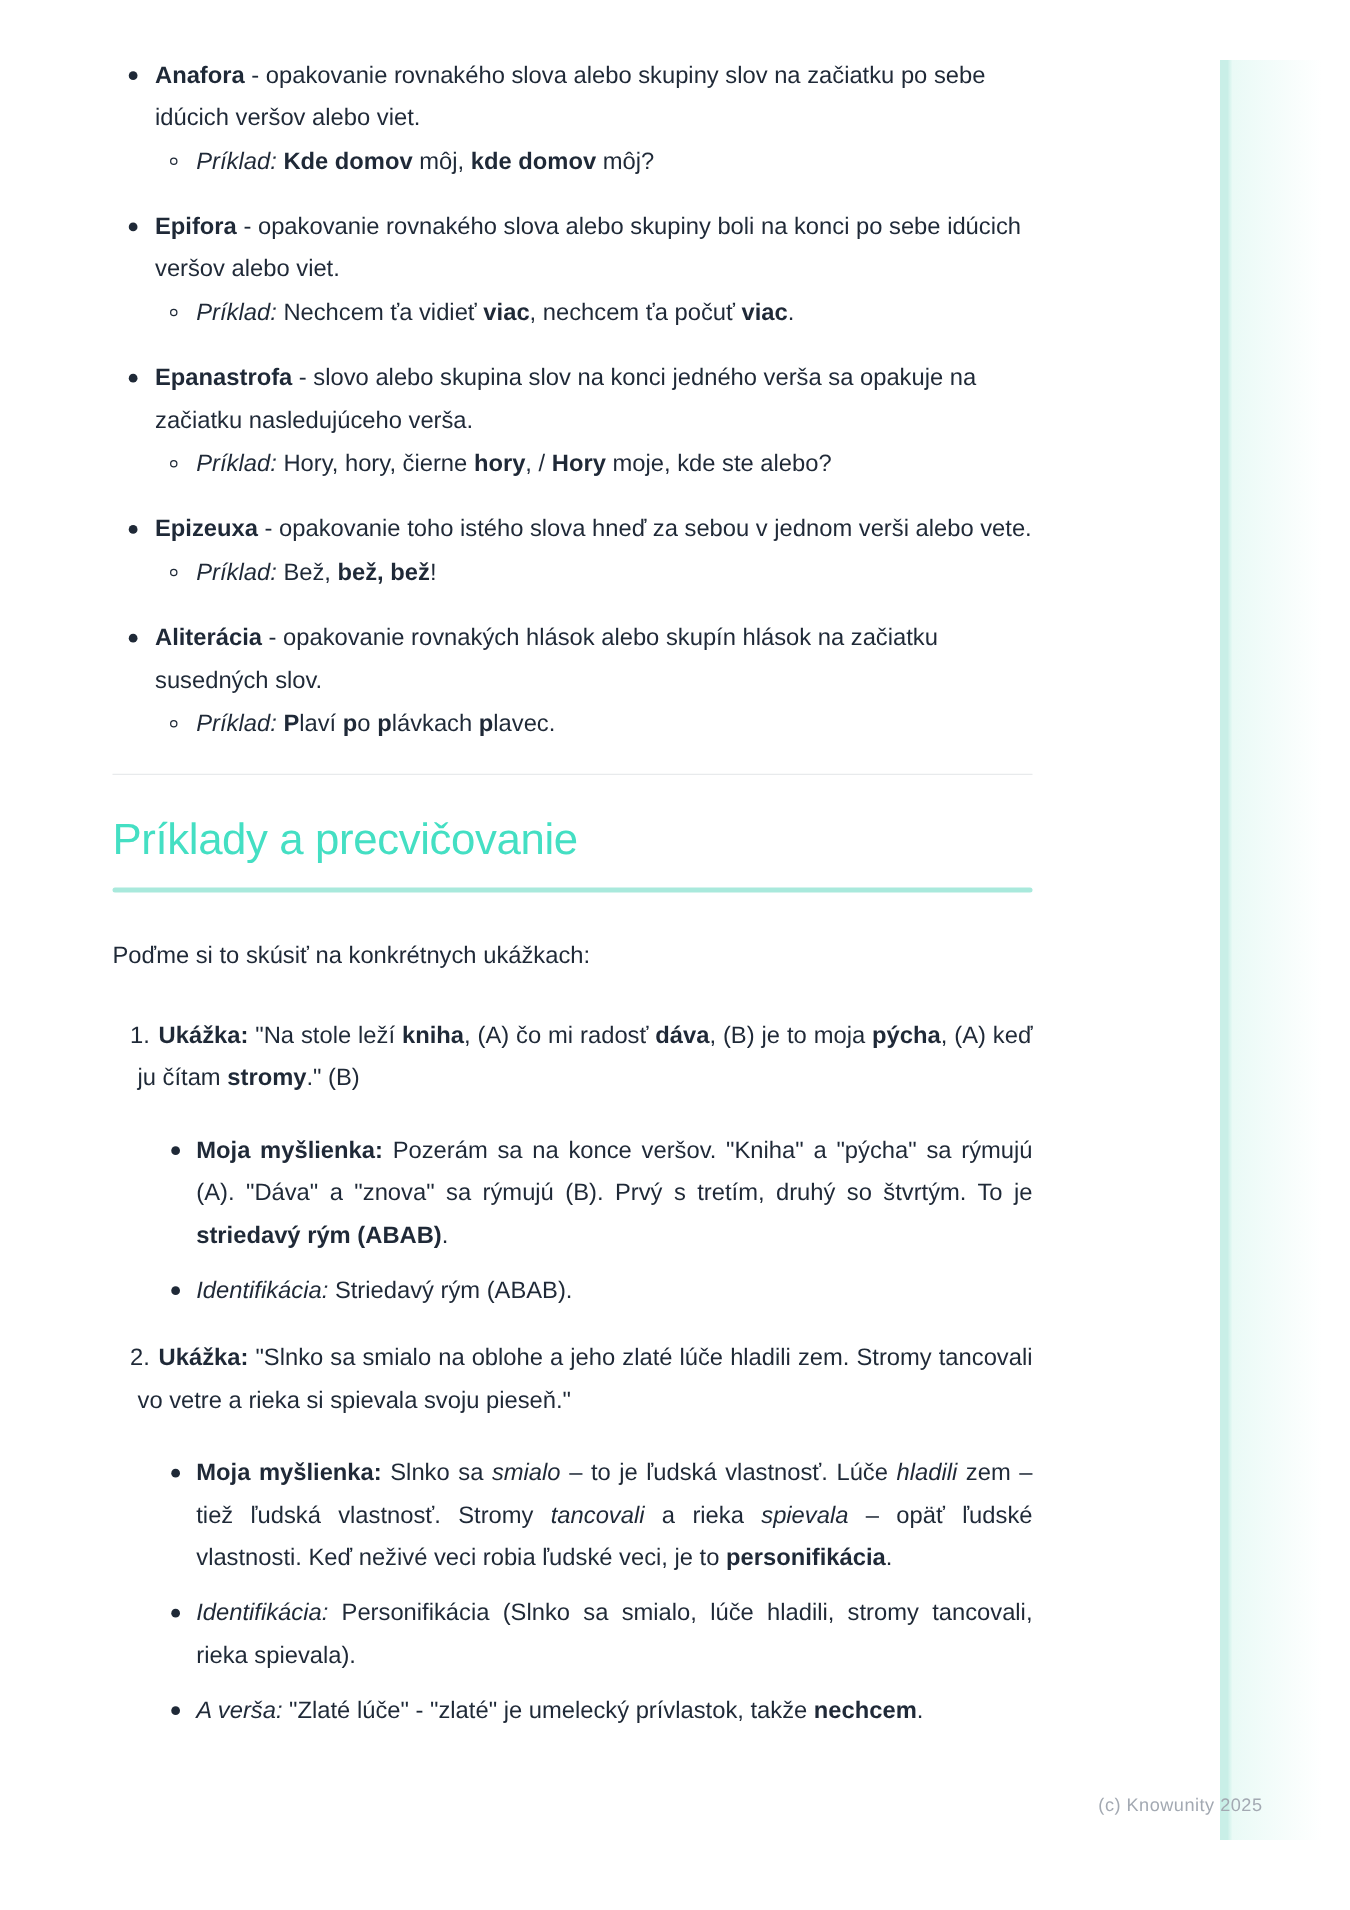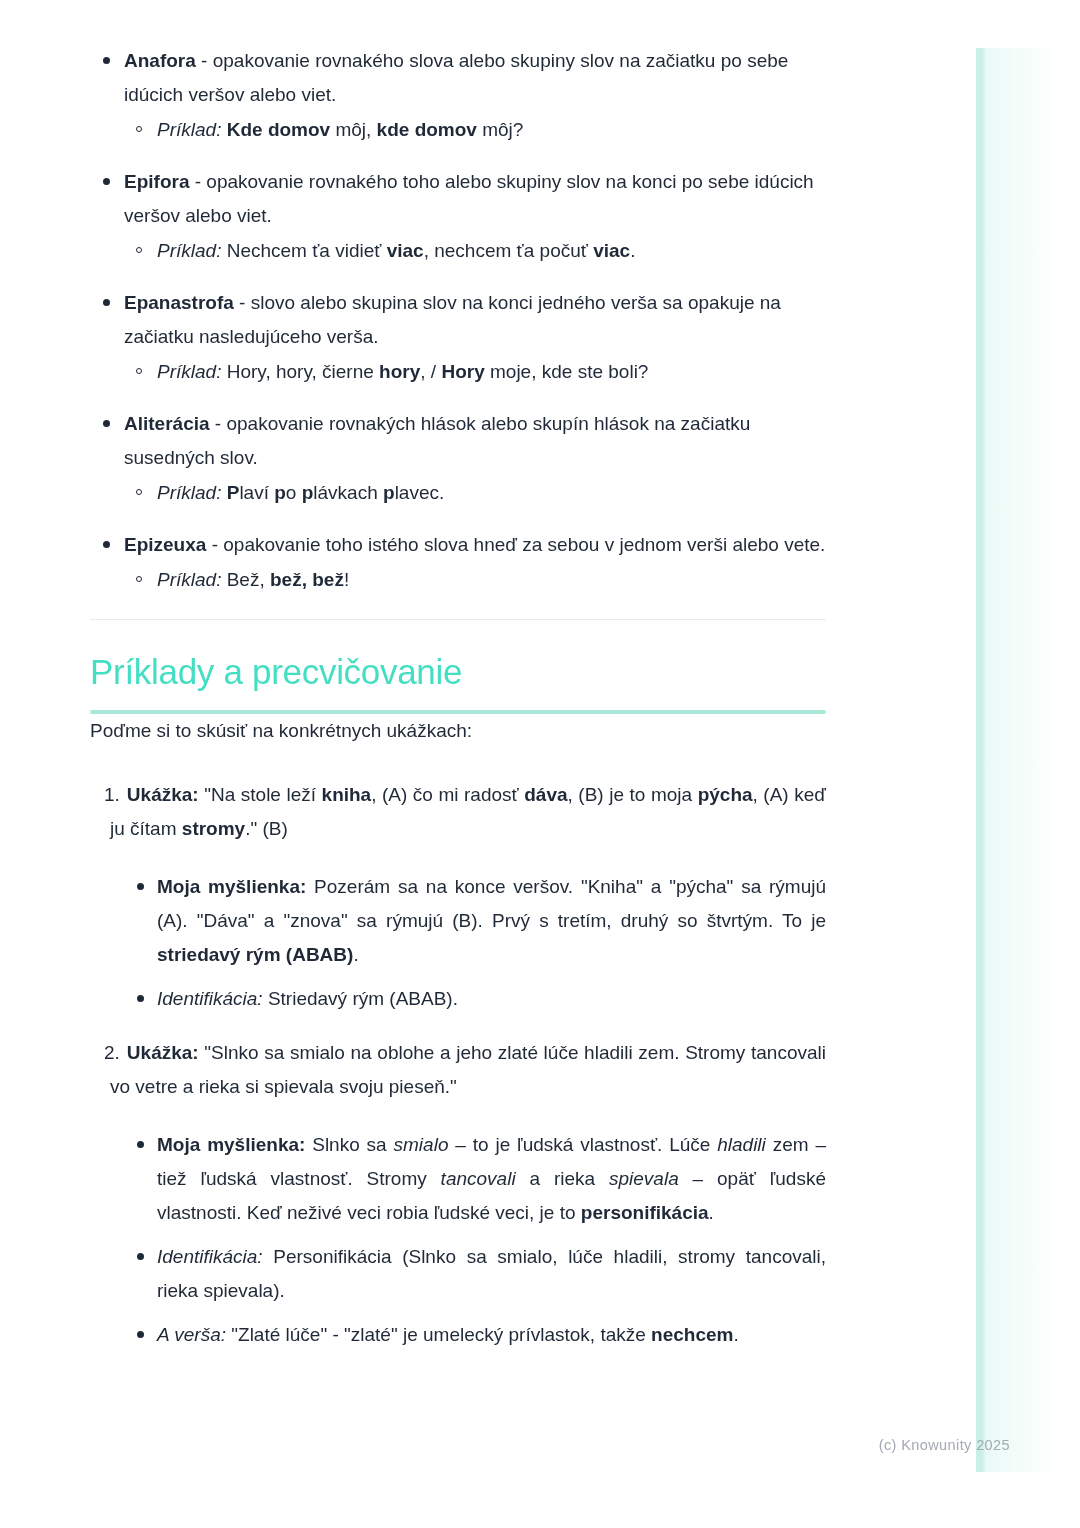--- a/index.html
+++ b/index.html
@@ -92,7 +92,7 @@
     </li>
     <li>
       <span class="bullet-dot"></span>
-      <p><span class="b">Epifora</span><span> - opakovanie rovnakého toho alebo skupiny slov na konci po sebe idúcich veršov alebo viet.</span></p>
+      <p><span class="b">Epifora</span><span> - opakovanie rovnakého slova alebo skupiny boli na konci po sebe idúcich veršov alebo viet.</span></p>
       <ul class="sub">
         <li>
           <span class="bullet-circle"></span>

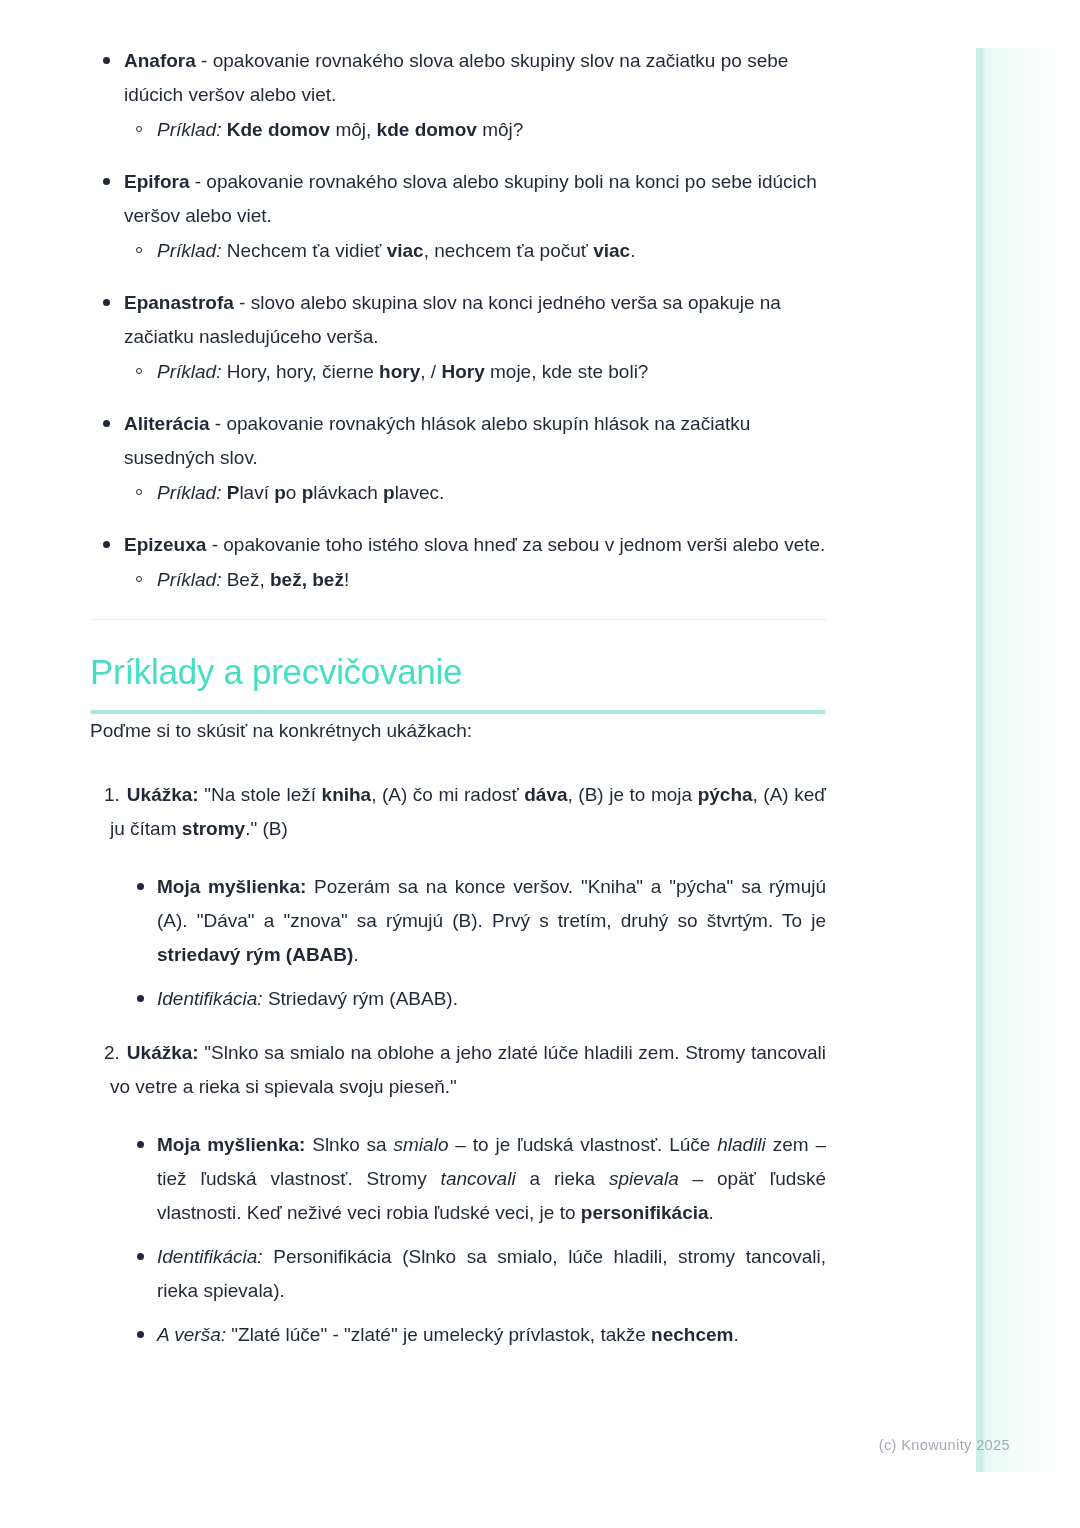--- a/index.html
+++ b/index.html
@@ -106,7 +106,7 @@
       <ul class="sub">
         <li>
           <span class="bullet-circle"></span>
-          <p><span class="i">Príklad:</span><span> Hory, hory, čierne </span><span class="b">hory</span><span>, / </span><span class="b">Hory</span><span> moje, kde ste boli?</span></p>
+          <p><span class="i">Príklad:</span><span> Hory, hory, čierne </span><span class="b">hory</span><span>, / </span><span class="b">Hory</span><span> moje, kde ste alebo?</span></p>
         </li>
       </ul>
     </li>

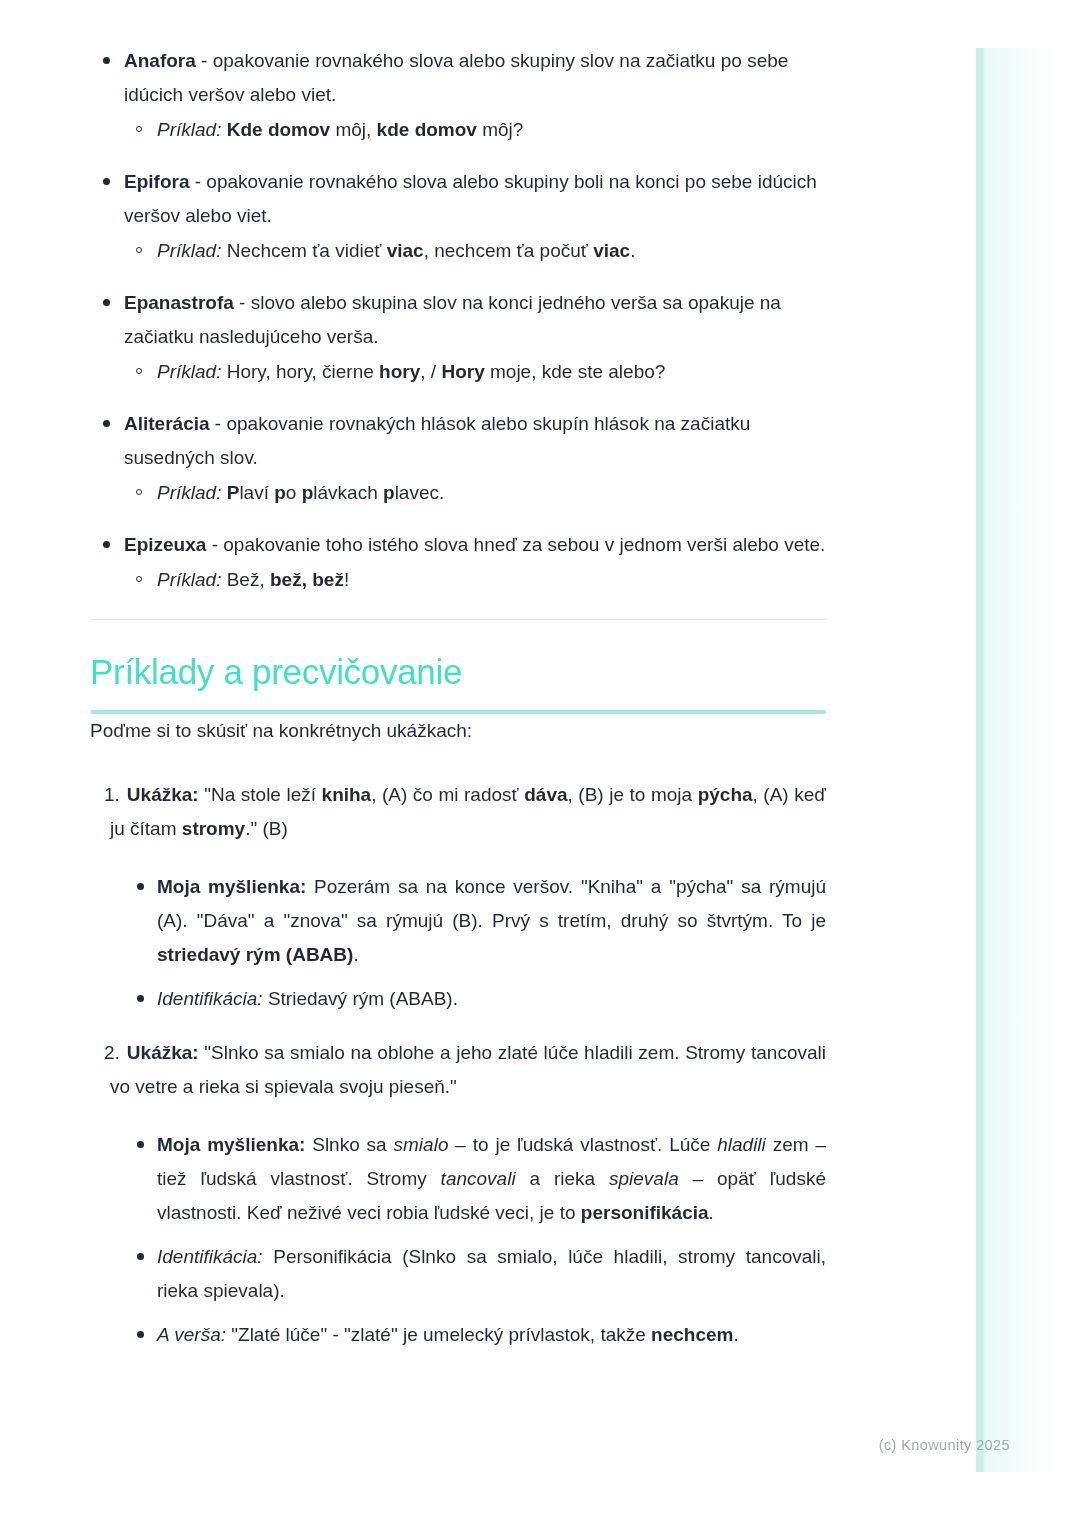--- a/index.html
+++ b/index.html
@@ -112,21 +112,21 @@
     </li>
     <li>
       <span class="bullet-dot"></span>
+      <p><span class="b">Epizeuxa</span><span> - opakovanie toho istého slova hneď za sebou v jednom verši alebo vete.</span></p>
+      <ul class="sub">
+        <li>
+          <span class="bullet-circle"></span>
+          <p><span class="i">Príklad:</span><span> Bež, </span><span class="b">bež, bež</span><span>!</span></p>
+        </li>
+      </ul>
+    </li>
+    <li>
+      <span class="bullet-dot"></span>
       <p><span class="b">Aliterácia</span><span> - opakovanie rovnakých hlások alebo skupín hlások na začiatku susedných slov.</span></p>
       <ul class="sub">
         <li>
           <span class="bullet-circle"></span>
           <p><span class="i">Príklad:</span><span> </span><span class="b">P</span><span>laví </span><span class="b">p</span><span>o </span><span class="b">p</span><span>lávkach </span><span class="b">p</span><span>lavec.</span></p>
-        </li>
-      </ul>
-    </li>
-    <li>
-      <span class="bullet-dot"></span>
-      <p><span class="b">Epizeuxa</span><span> - opakovanie toho istého slova hneď za sebou v jednom verši alebo vete.</span></p>
-      <ul class="sub">
-        <li>
-          <span class="bullet-circle"></span>
-          <p><span class="i">Príklad:</span><span> Bež, </span><span class="b">bež, bež</span><span>!</span></p>
         </li>
       </ul>
     </li>

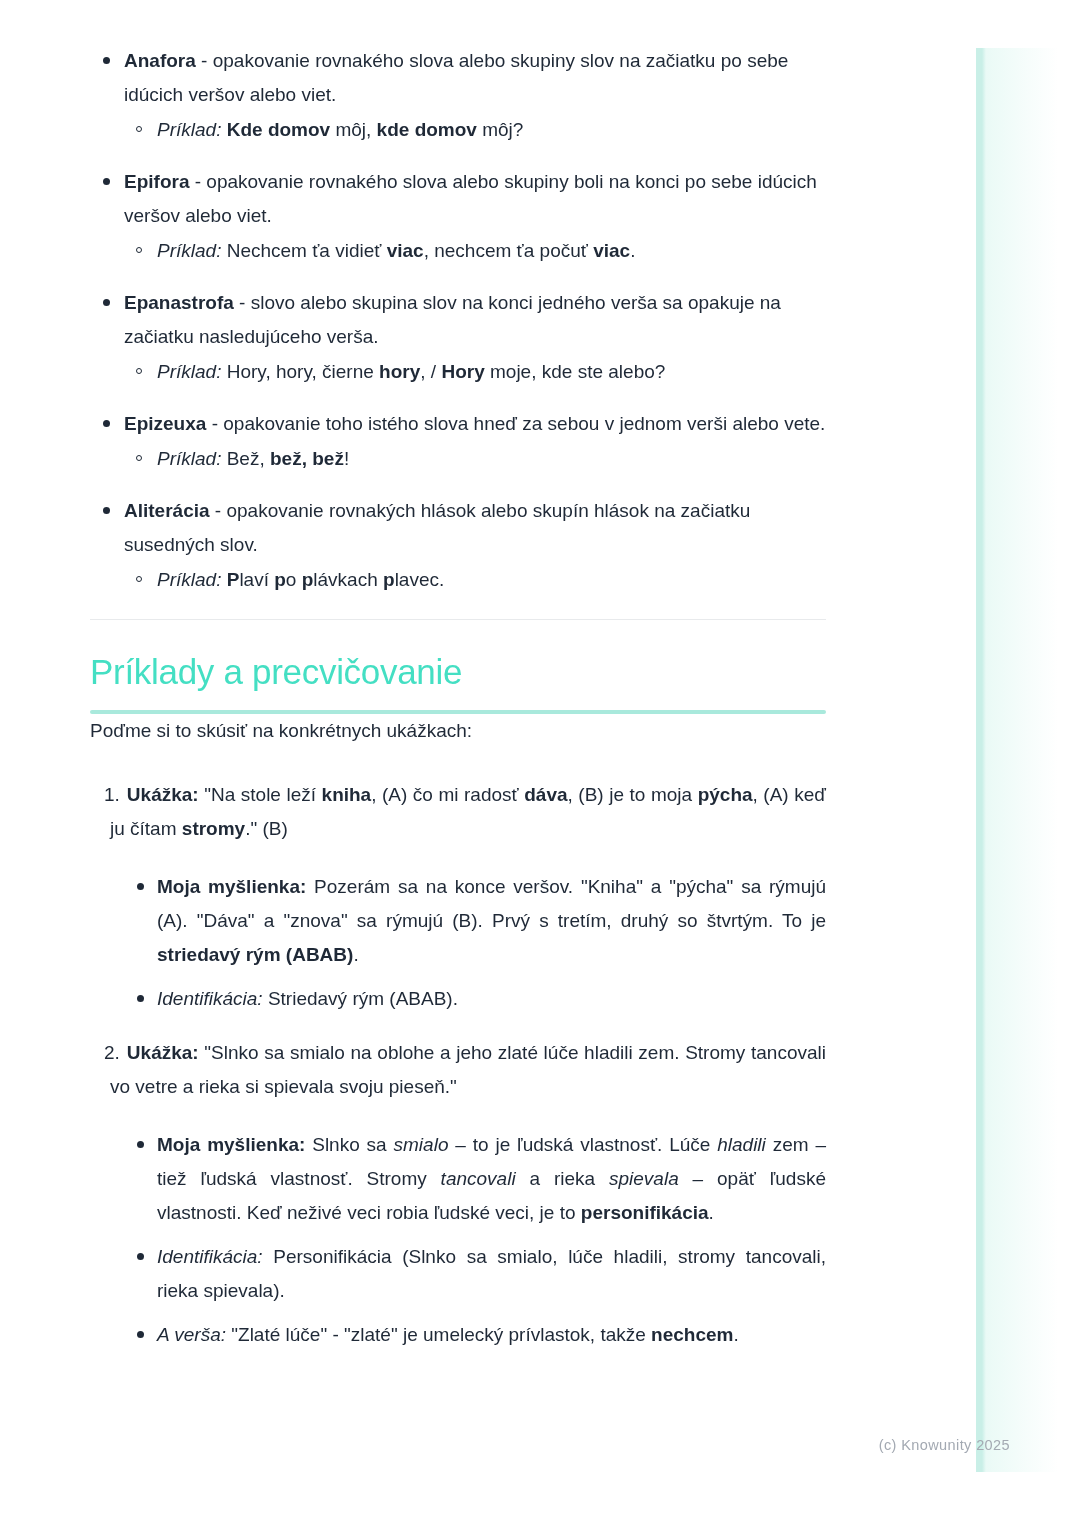--- a/index.html
+++ b/index.html
@@ -53,7 +53,7 @@
     color:var(--accent);letter-spacing:-0.3px;
   }
   .heading-underline{margin-top:16px;height:4px;background:var(--accent-underline);border-radius:2px;}
-  .intro{}
+  .intro{margin-top:34px;}
 
   
   .examples{list-style:none;margin:30px 0 0 0;padding:0;}

